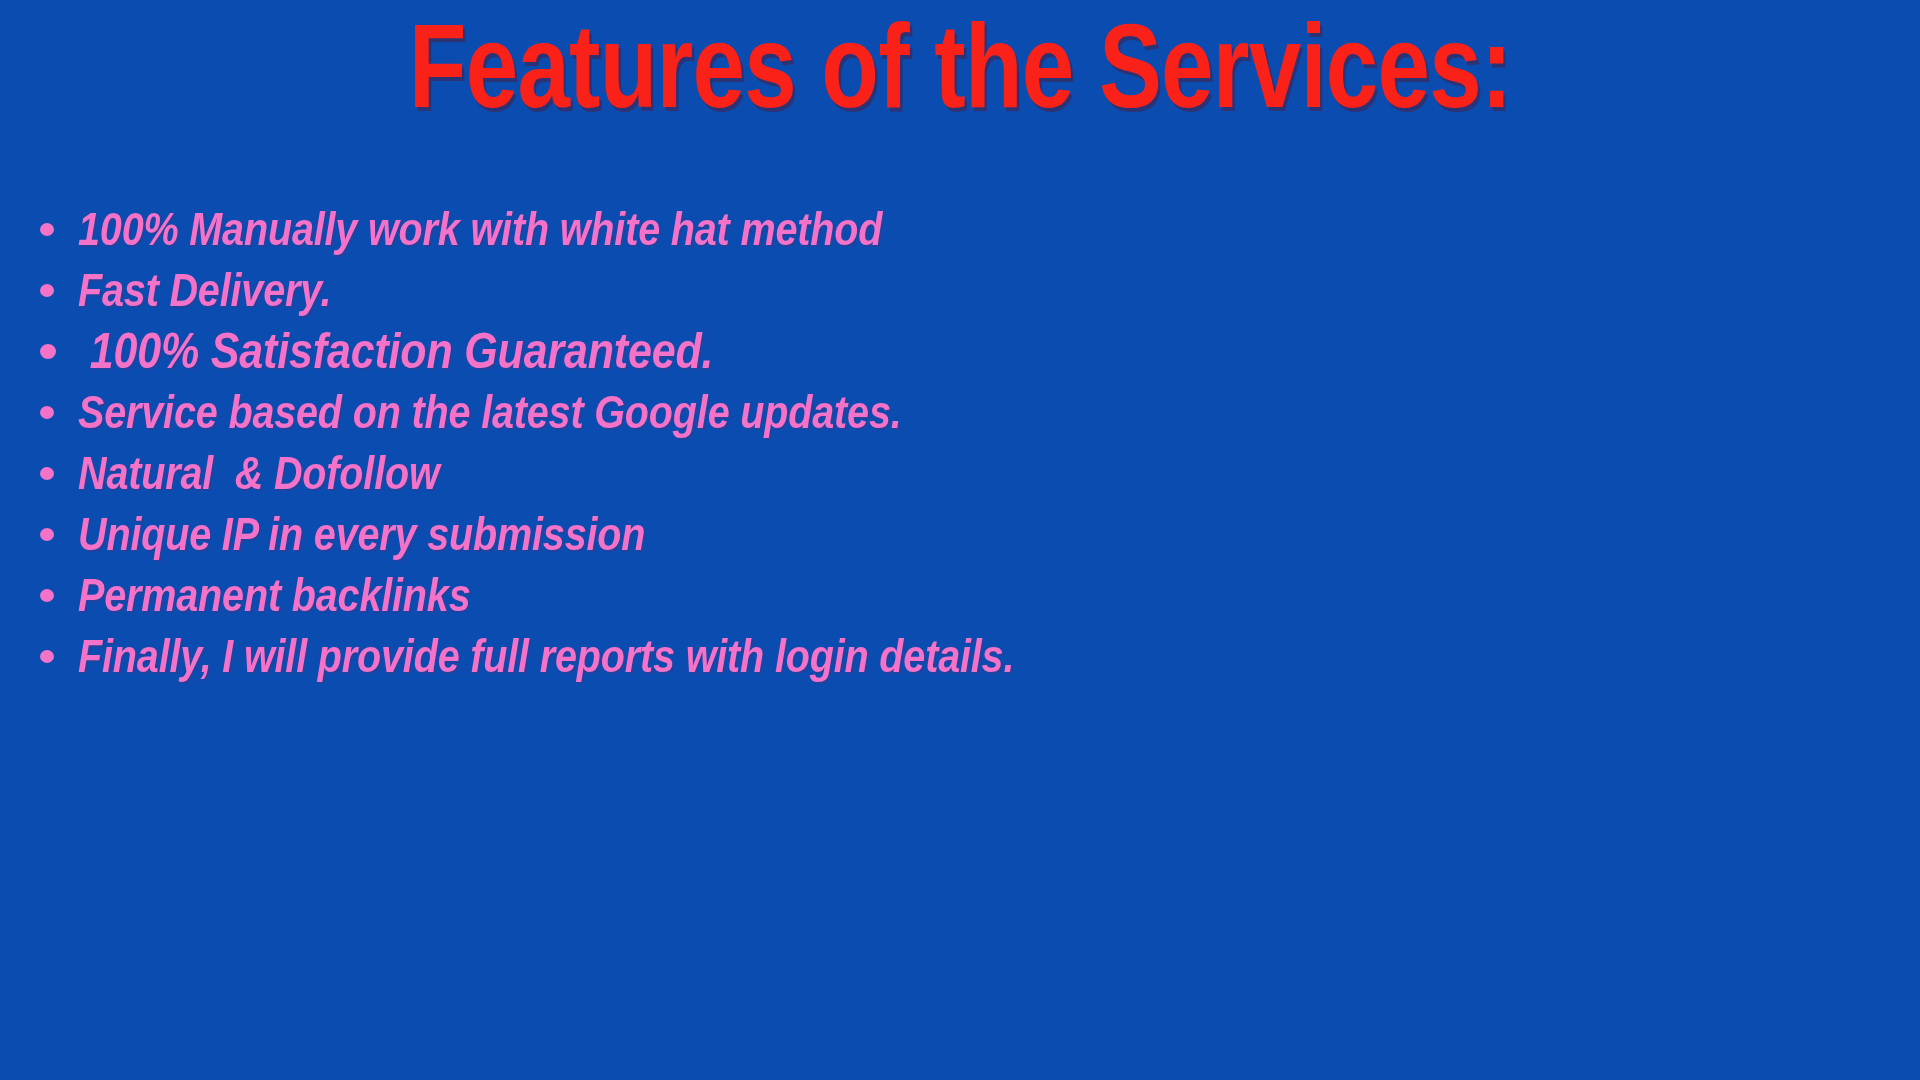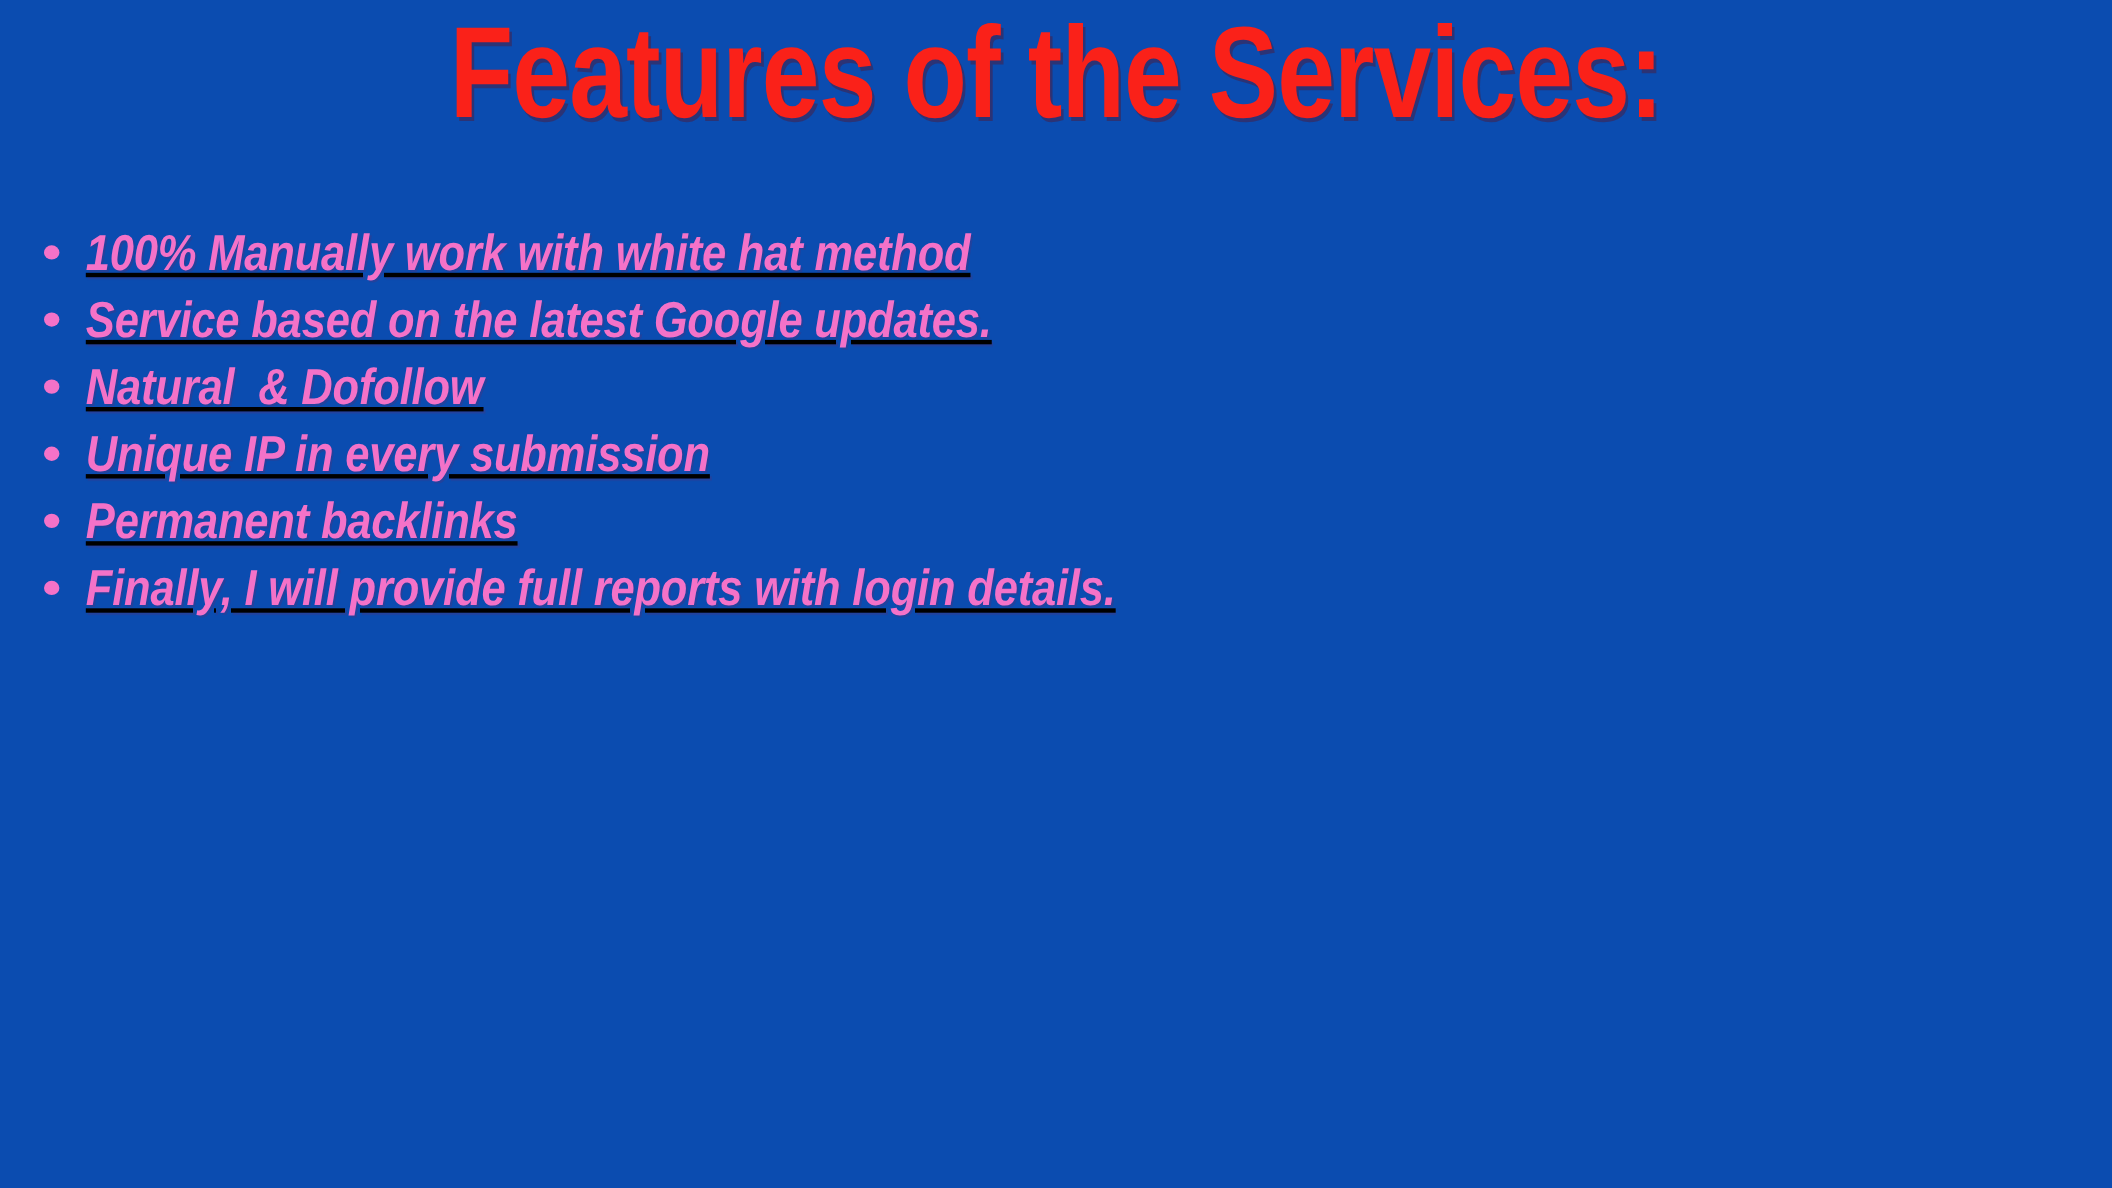--- a/index.html
+++ b/index.html
@@ -71,7 +71,6 @@
     display: flex;
     align-items: center;
     white-space: pre;
-    text-decoration: underline;
   }
 
   .bullet-dot {

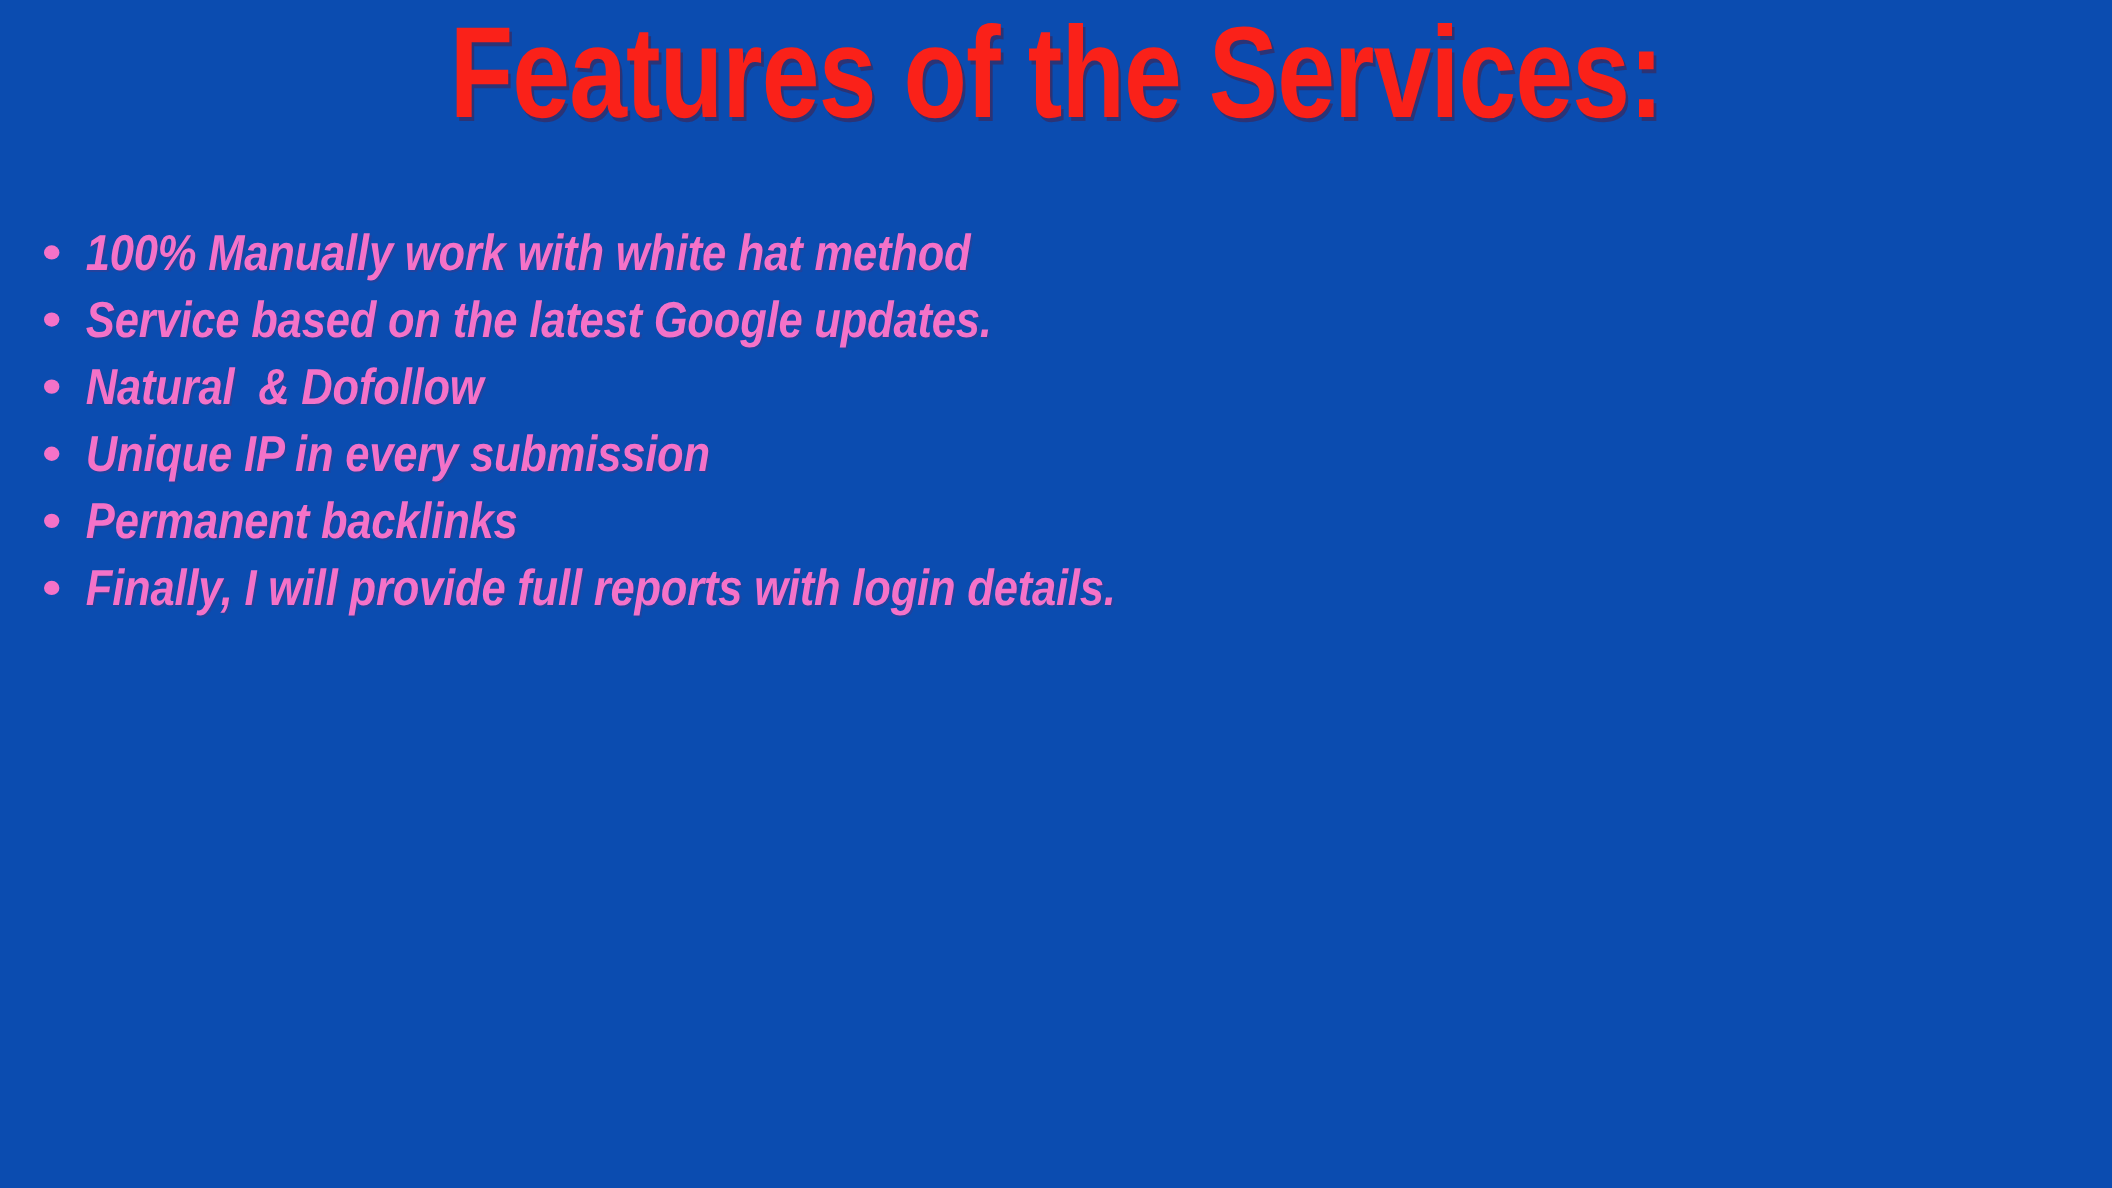--- a/index.html
+++ b/index.html
@@ -124,6 +124,10 @@
       <span class="feature-text">100% Manually work with white hat method</span>
     </li>
 
+    <li class="feature-item">
+      <span class="bullet-dot"></span>
+      <span class="feature-text">Fast Delivery.</span>
+    </li>
 
 
     <li class="feature-item">

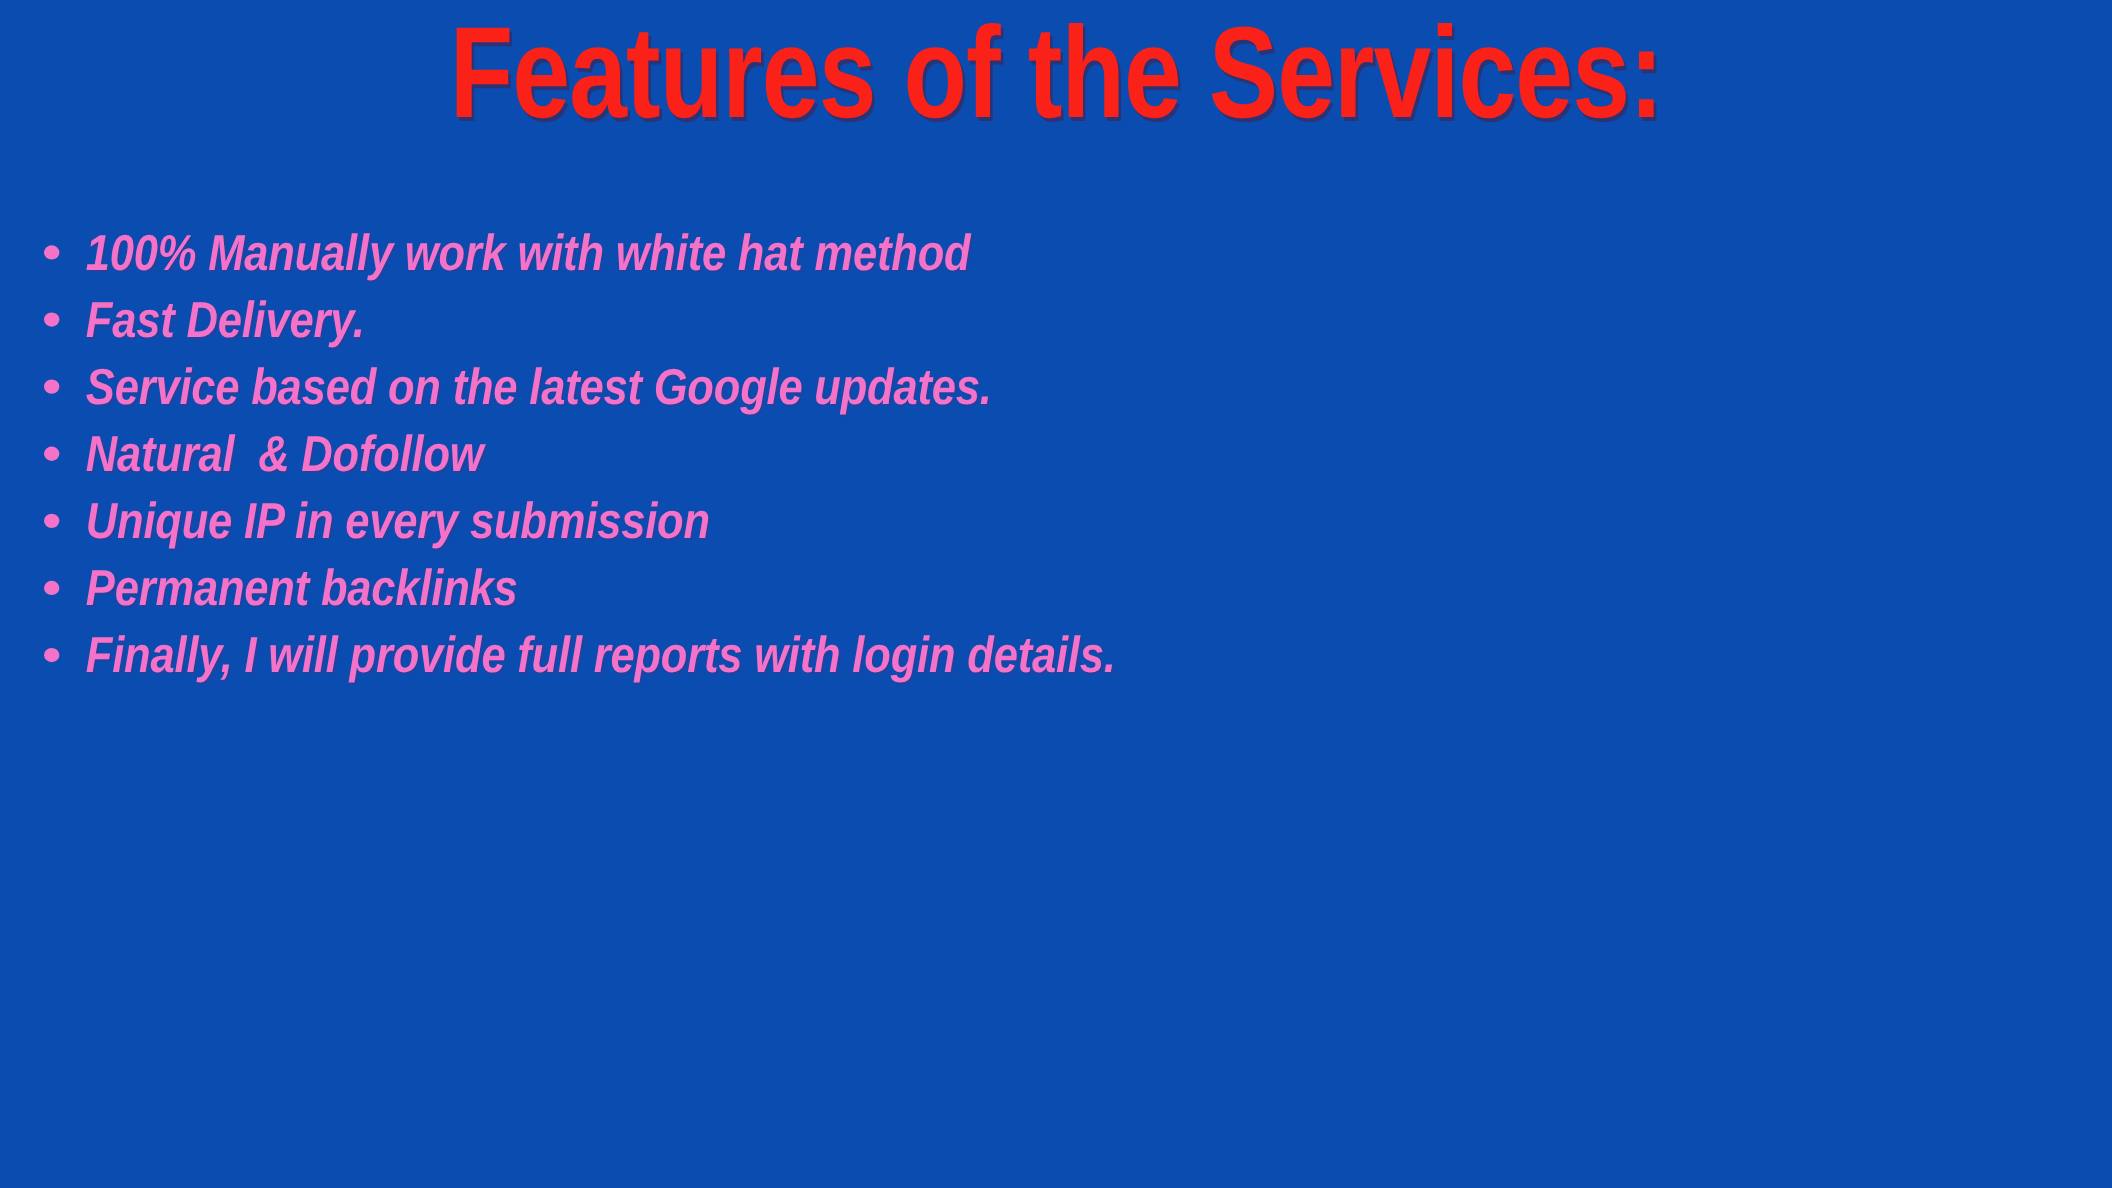--- a/index.html
+++ b/index.html
@@ -129,6 +129,10 @@
       <span class="feature-text">Fast Delivery.</span>
     </li>
 
+    <li class="feature-item size-lg">
+      <span class="bullet-dot"></span>
+      <span class="feature-text"> 100% Satisfaction Guaranteed.</span>
+    </li>
 
     <li class="feature-item">
       <span class="bullet-dot"></span>

